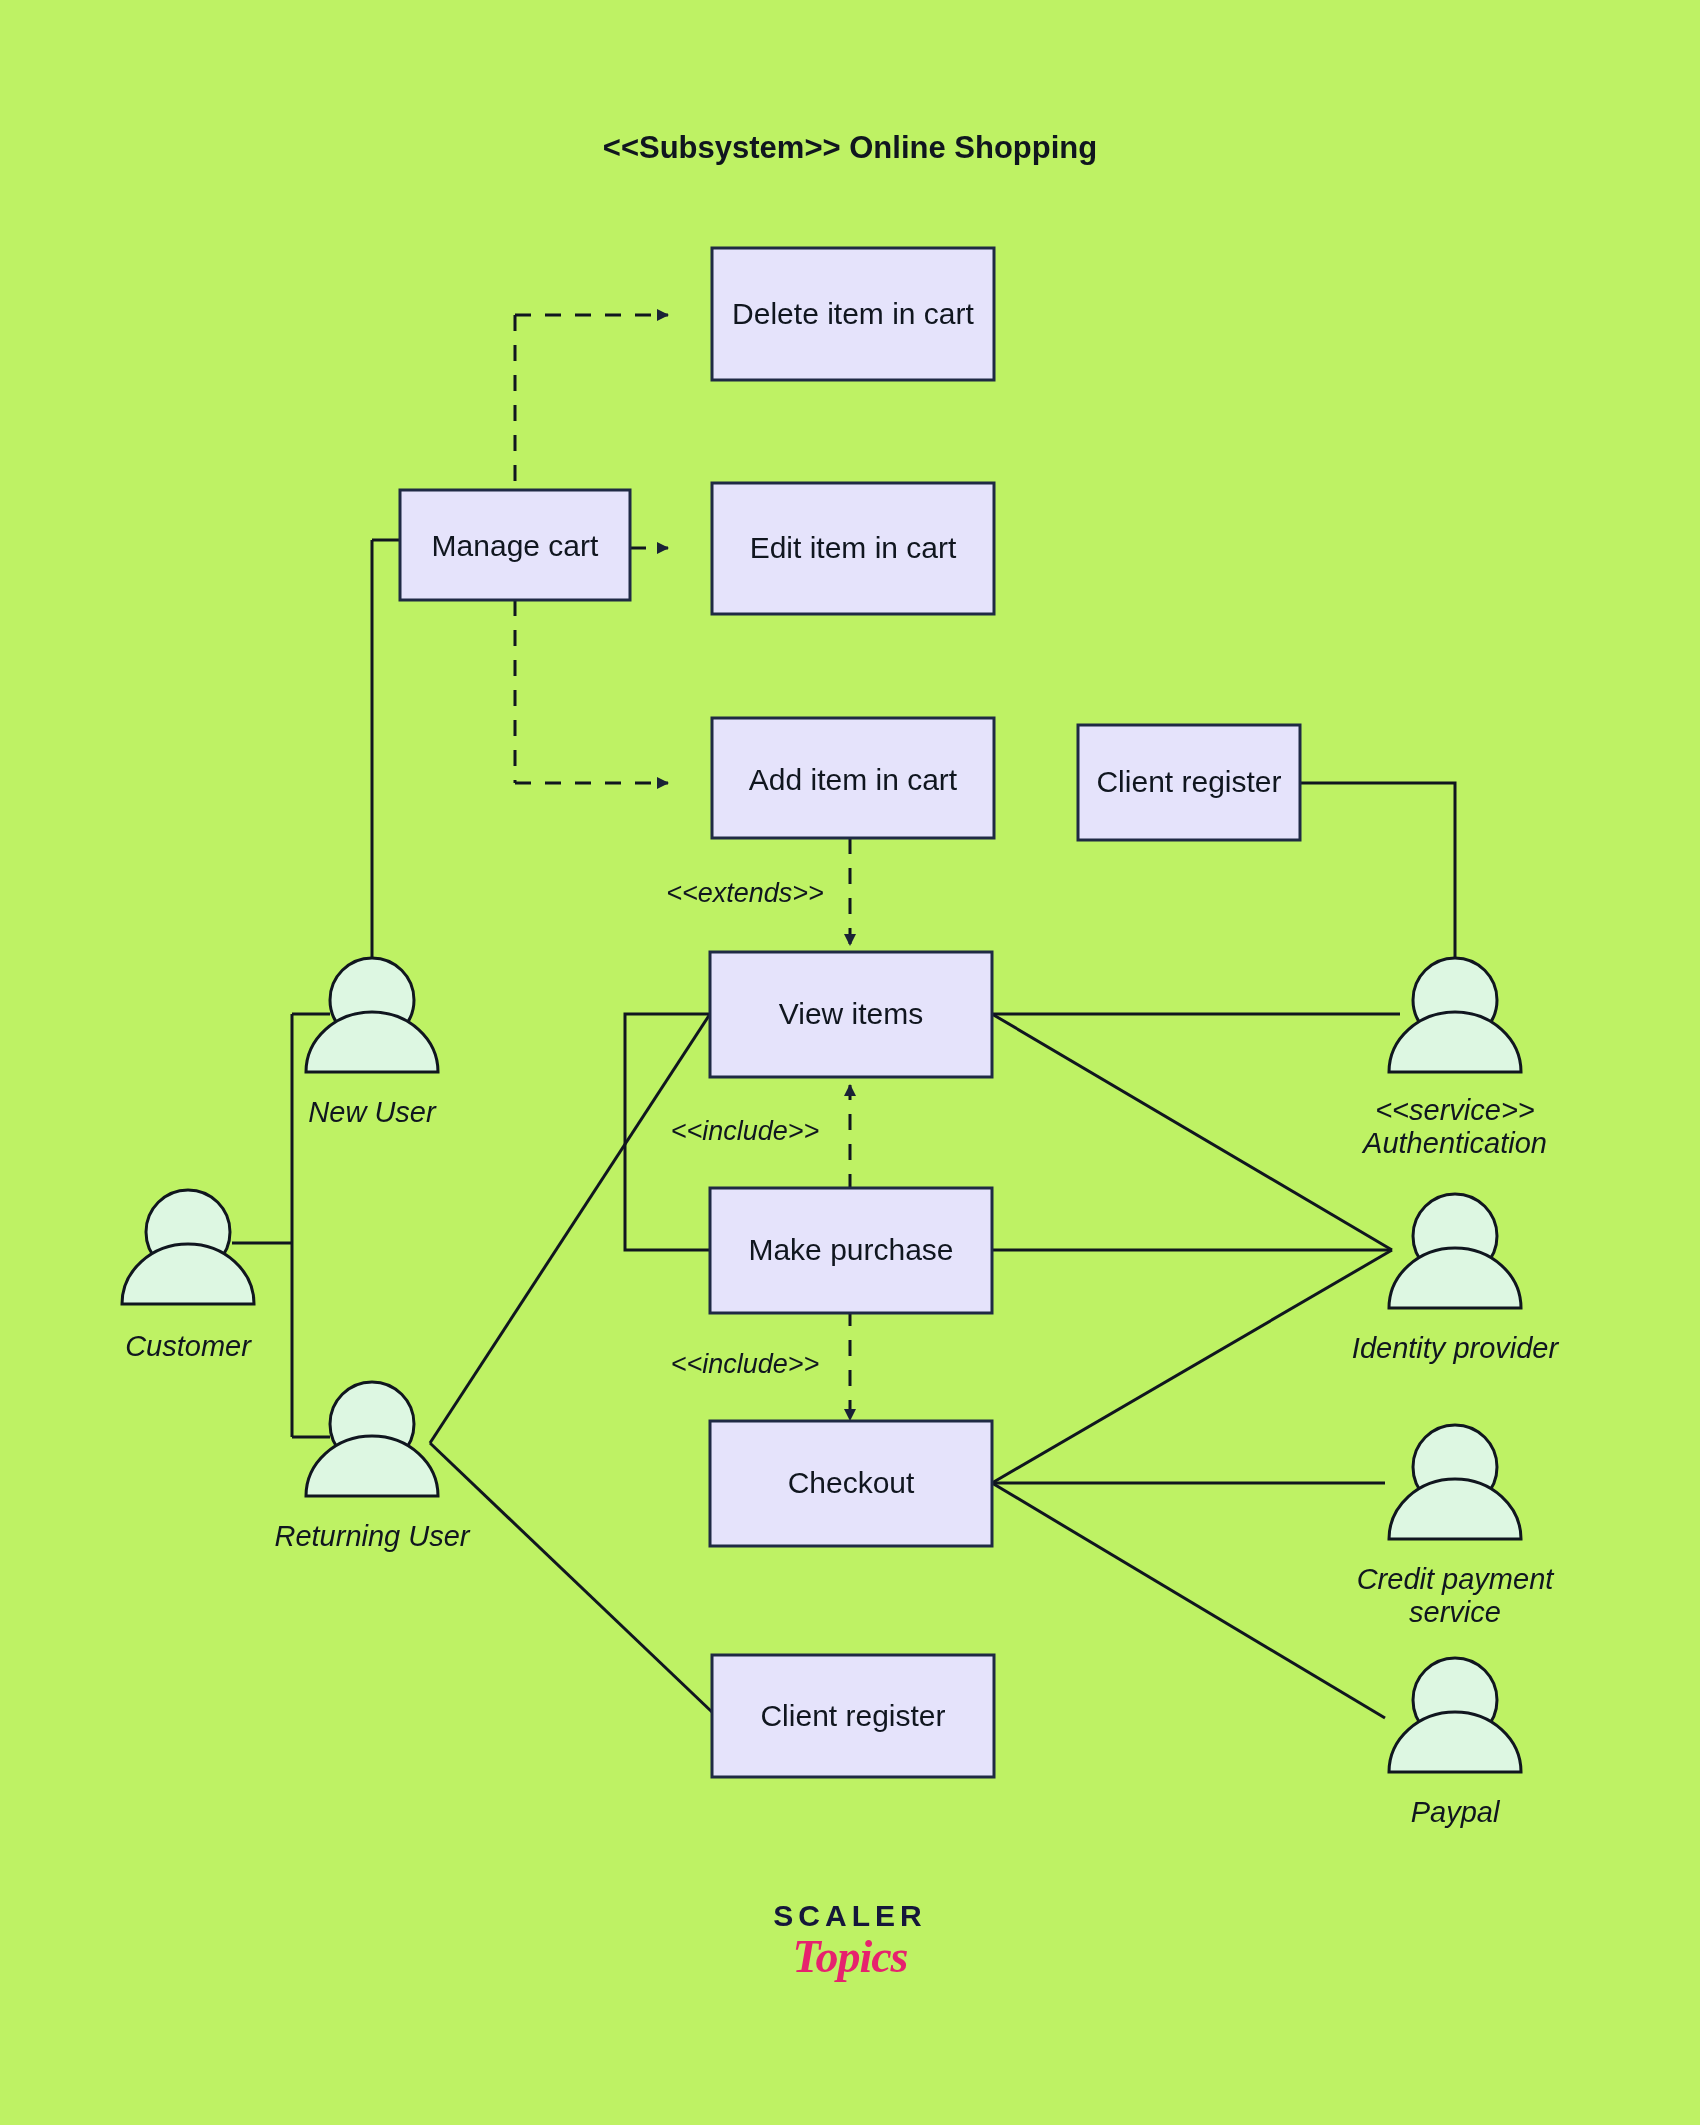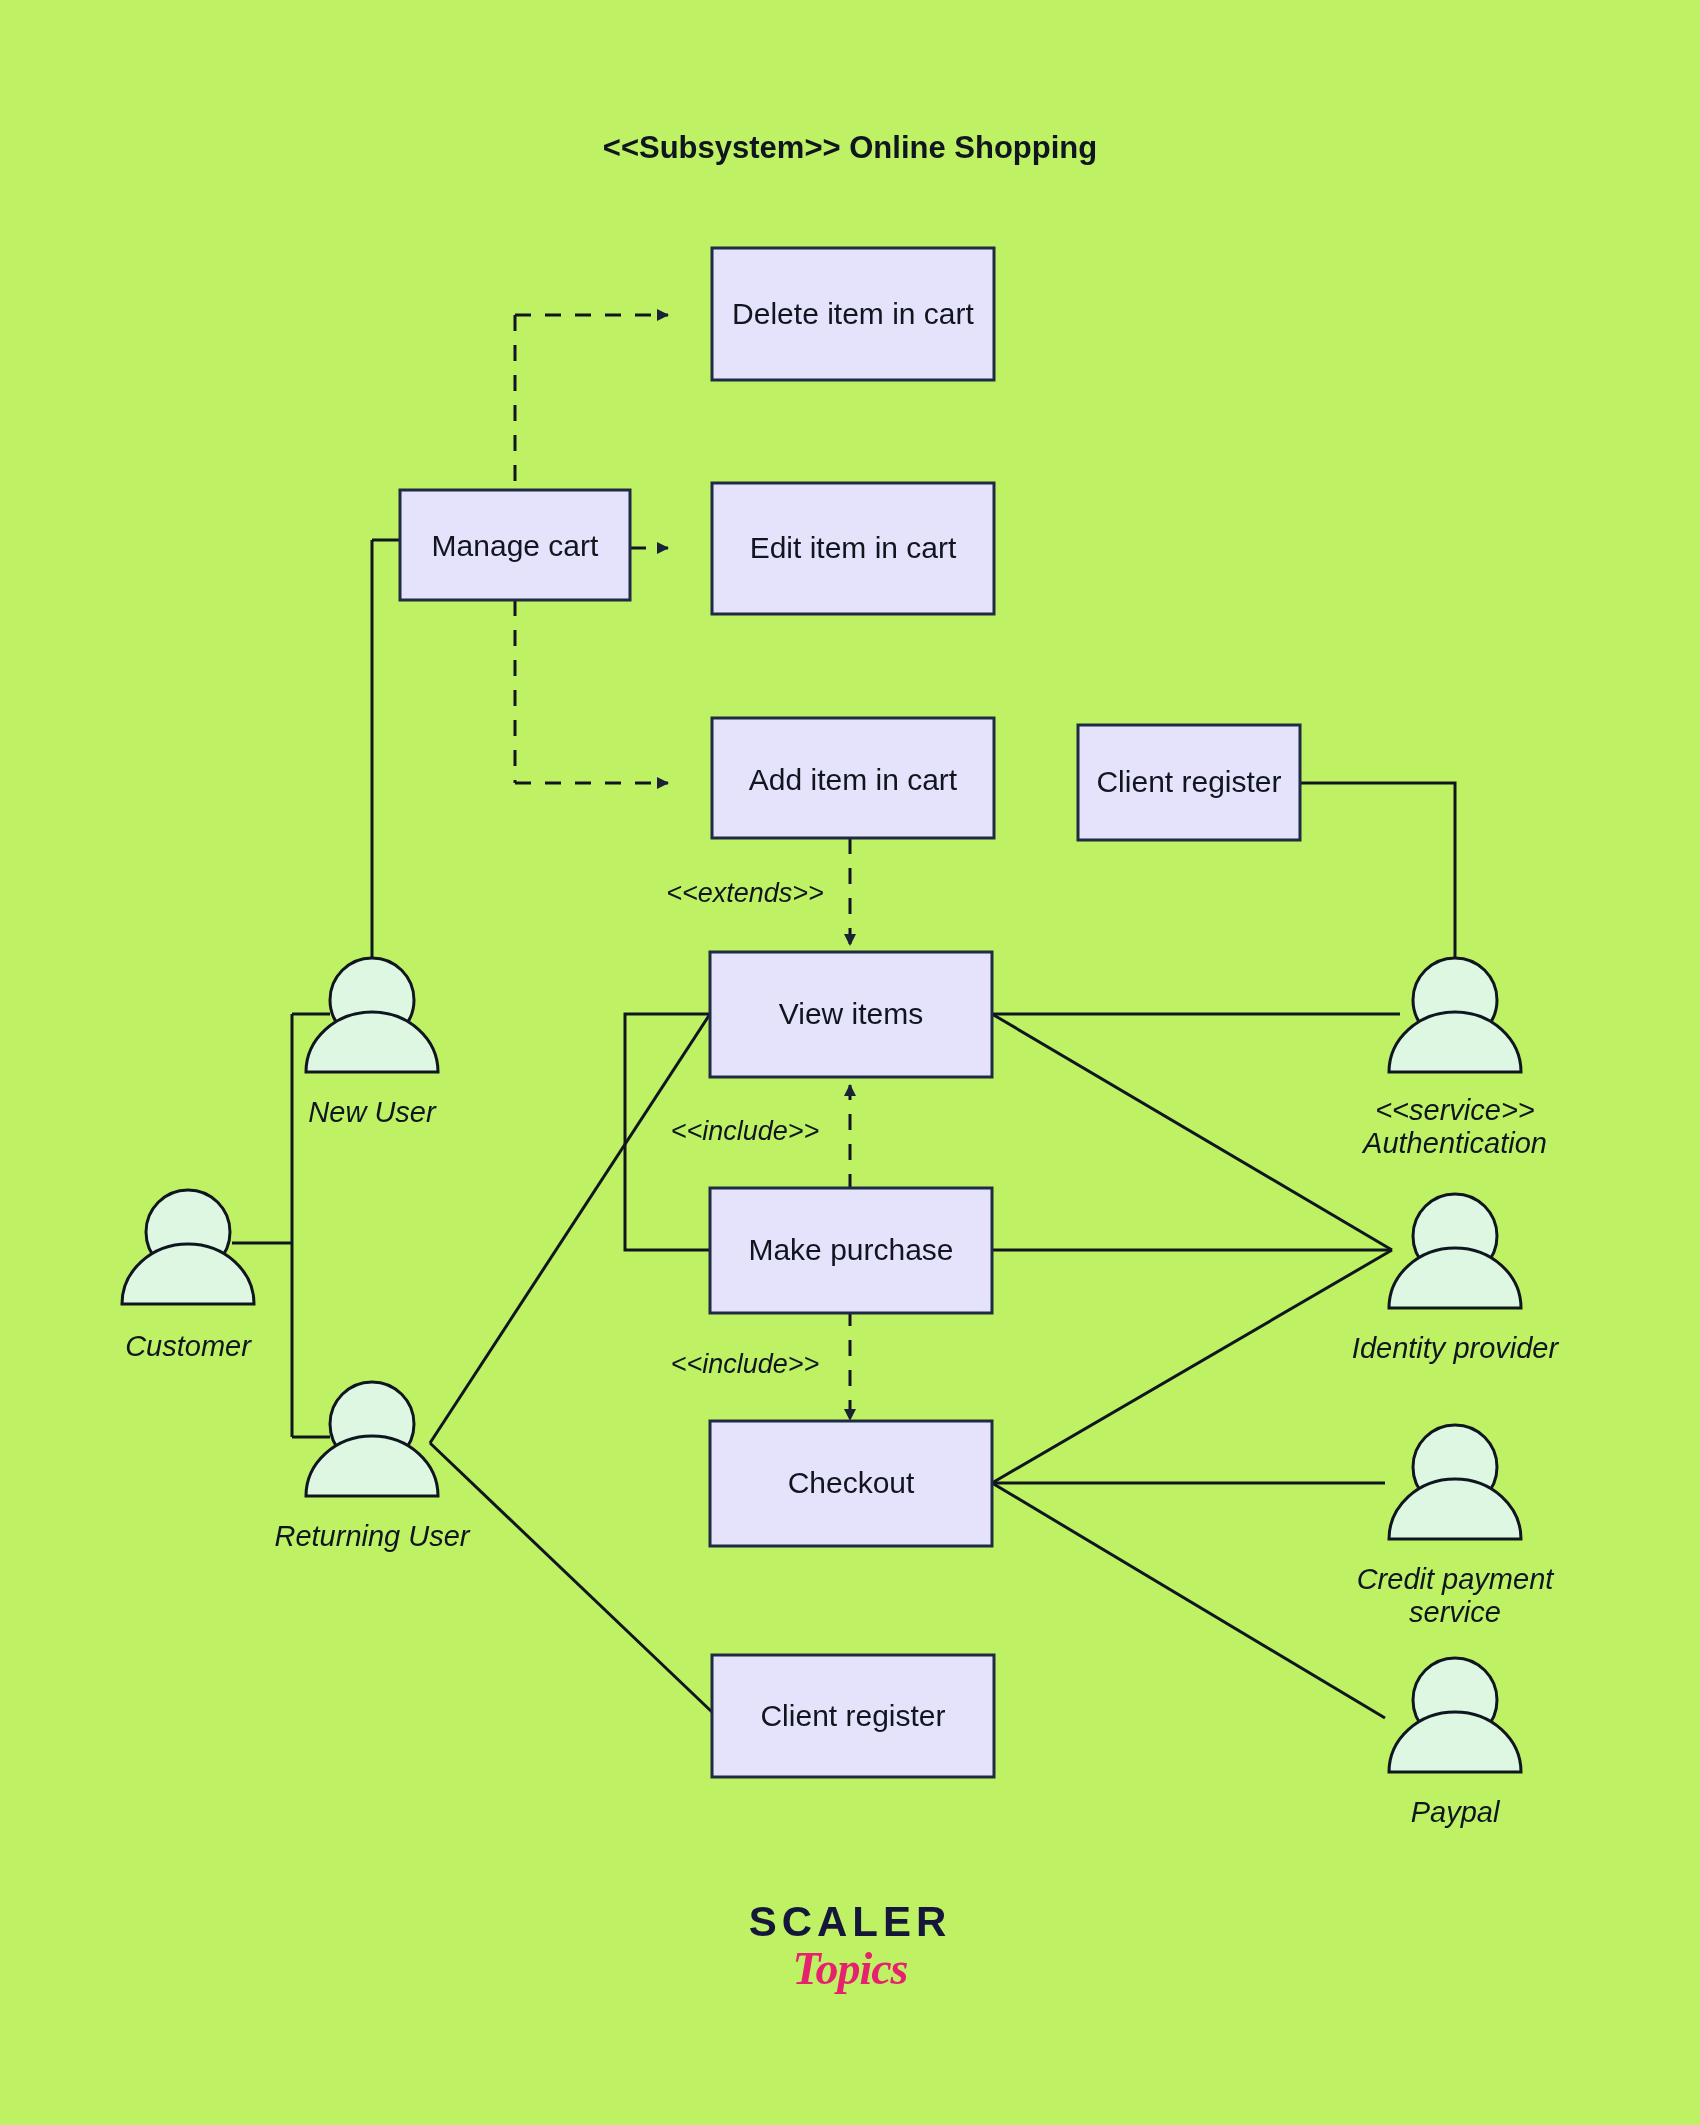--- a/index.html
+++ b/index.html
@@ -82,7 +82,7 @@
   #brand-logo .brand-top {
     font-family: "Liberation Sans", sans-serif;
     font-weight: bold;
-    font-size: 42px;
+    font-size: 30px;
     letter-spacing: 5px;
     color: #15173a;
     line-height: 1.05;

